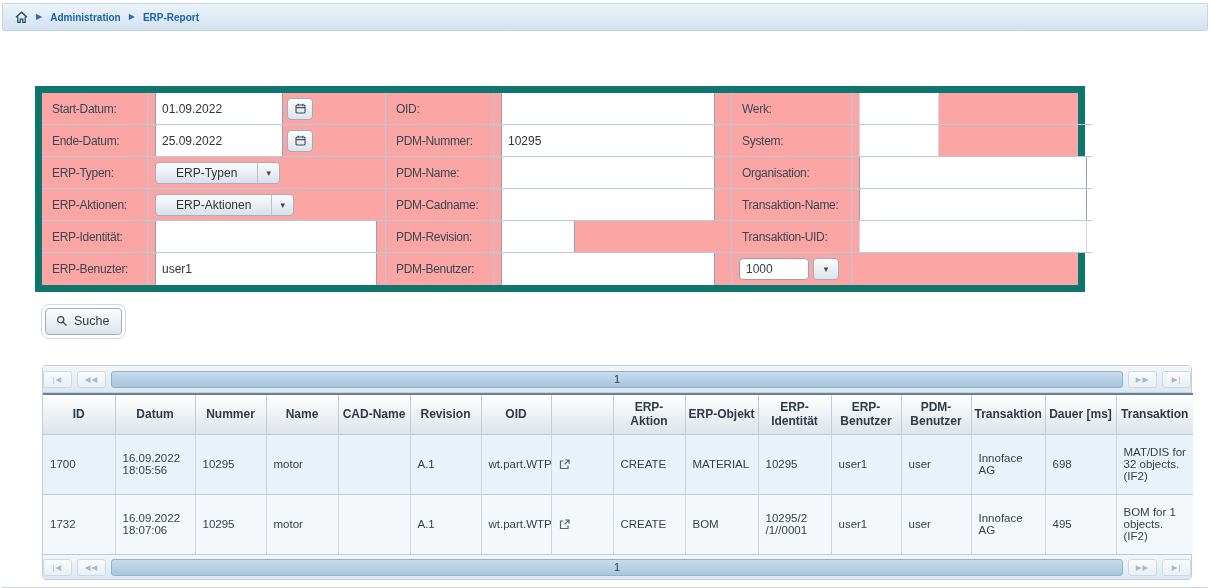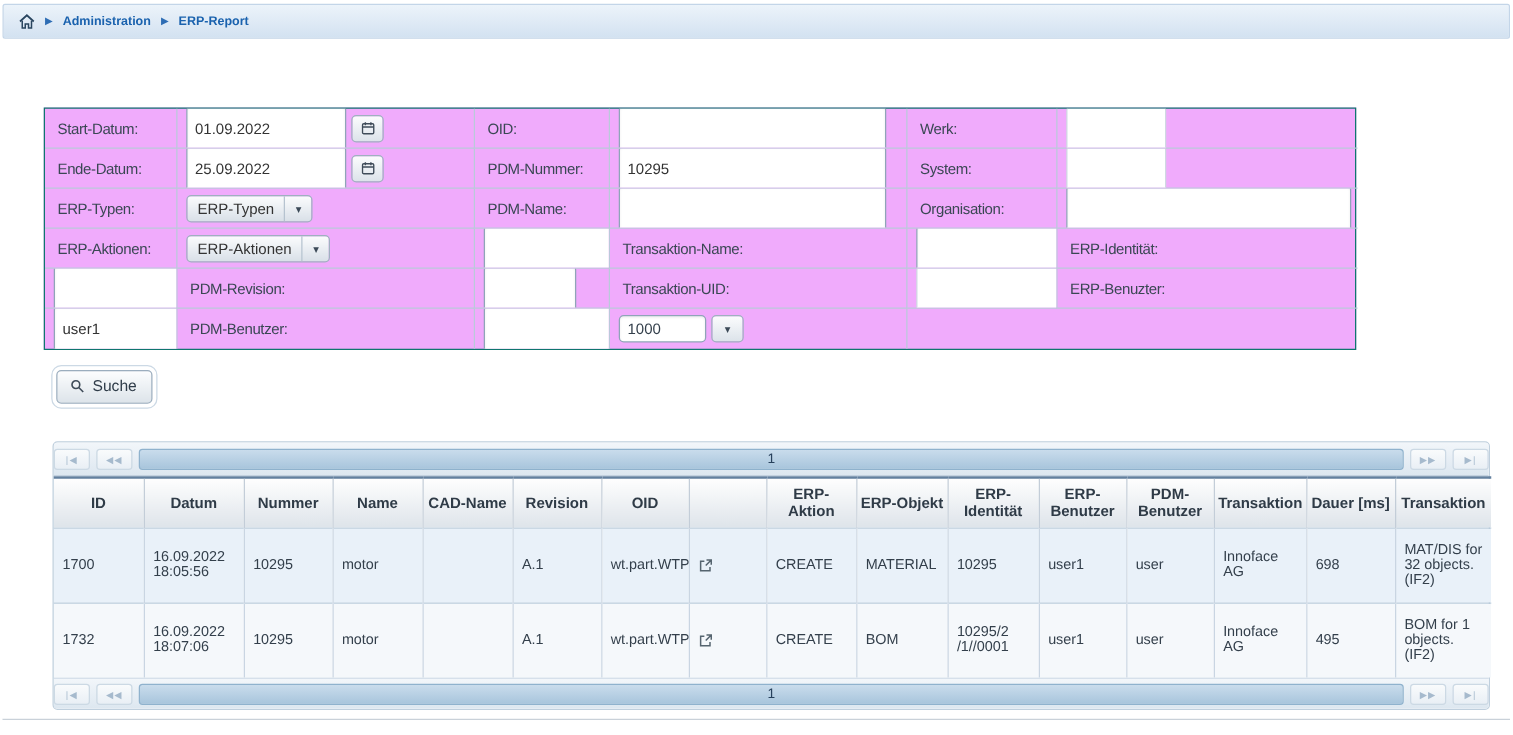--- a/index.html
+++ b/index.html
@@ -22,7 +22,7 @@
   .search-form {
     margin:55px 0 0 35px; width:1050px;
     display:grid; grid-template-columns:106px 238px 108px 238px 120px 240px;
-    border:1px solid #0f766e; background:#f0abfc;
+    border:7px solid #0f766e; background:#fca5a5;
   }
   .fcell { border-right:1px solid #bac9da; border-bottom:1px solid #bac9da;
     height:32px; display:flex; align-items:center; overflow:hidden; }

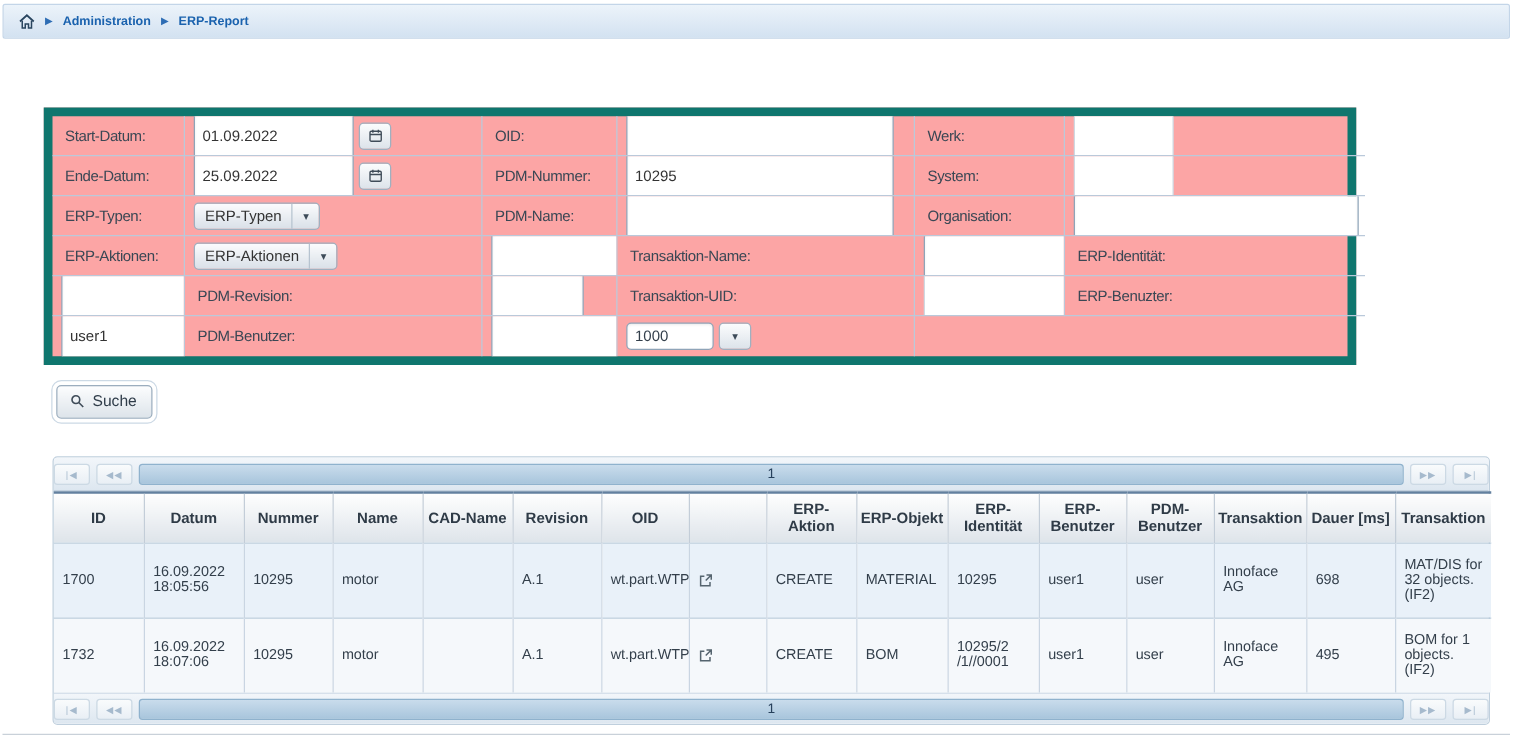--- a/index.html
+++ b/index.html
@@ -48,7 +48,7 @@
 
   .ddl { display:inline-flex; height:22px; border:1px solid #9fb0c0; border-radius:4px;
     background:linear-gradient(#fbfcfd,#d9e0e8); align-items:center; cursor:pointer; }
-  .ddl .val { padding:0 8px; font-size:12px; color:#333; border-right:1px solid #b6c3d0; height:100%;
+  .ddl .val { padding:0 20px; font-size:12px; color:#333; border-right:1px solid #b6c3d0; height:100%;
     display:flex; align-items:center; }
   .ddl .arr { width:21px; text-align:center; font-size:9px; color:#3c4a58; }
 

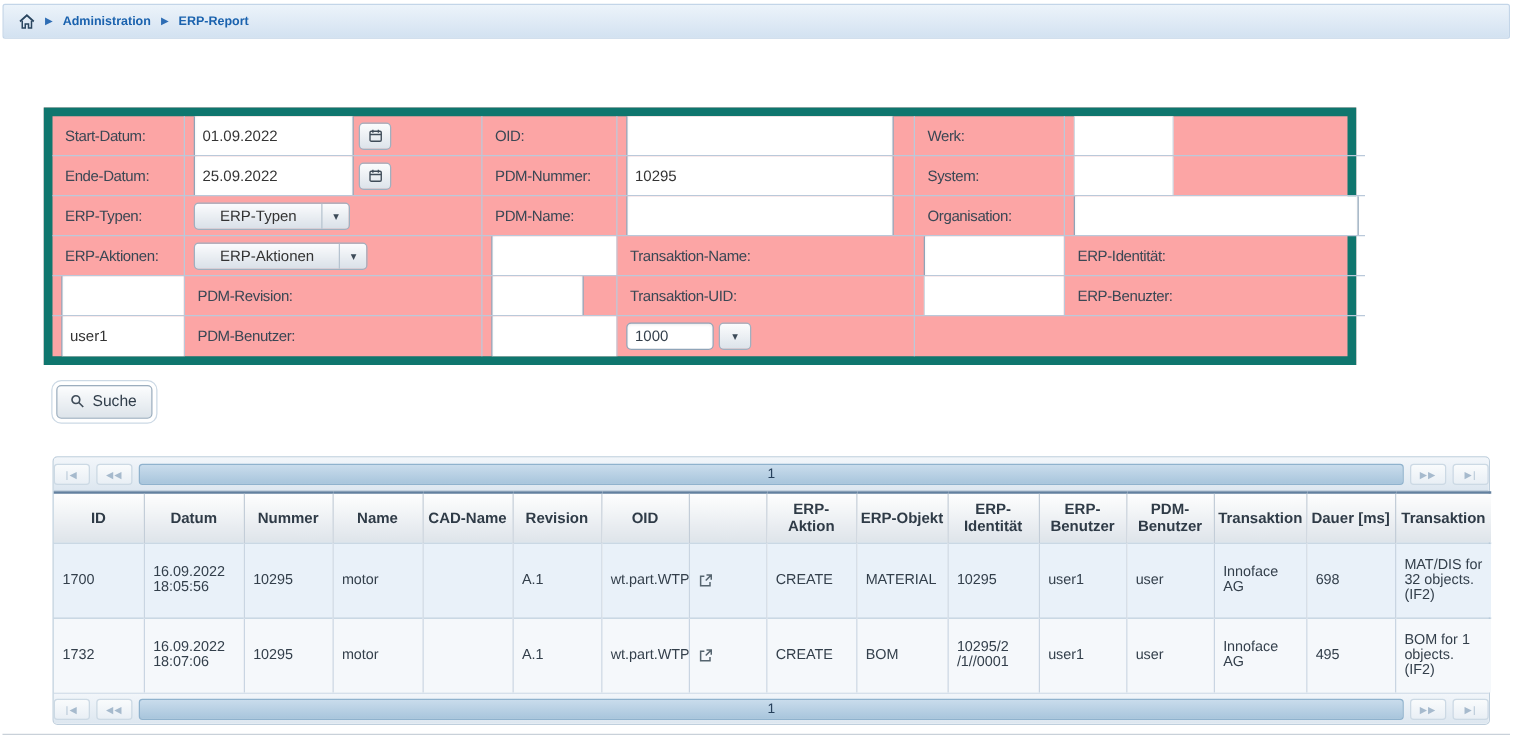--- a/index.html
+++ b/index.html
@@ -173,6 +173,7 @@
         <span class="arr">▾</span>
       </span>
     </div>
+    <div class="fcell flabel">PDM-Cadname:</div>
     <div class="fcell ffield">
       <input class="tin w-c2" type="text" value="" style="">
     </div>

